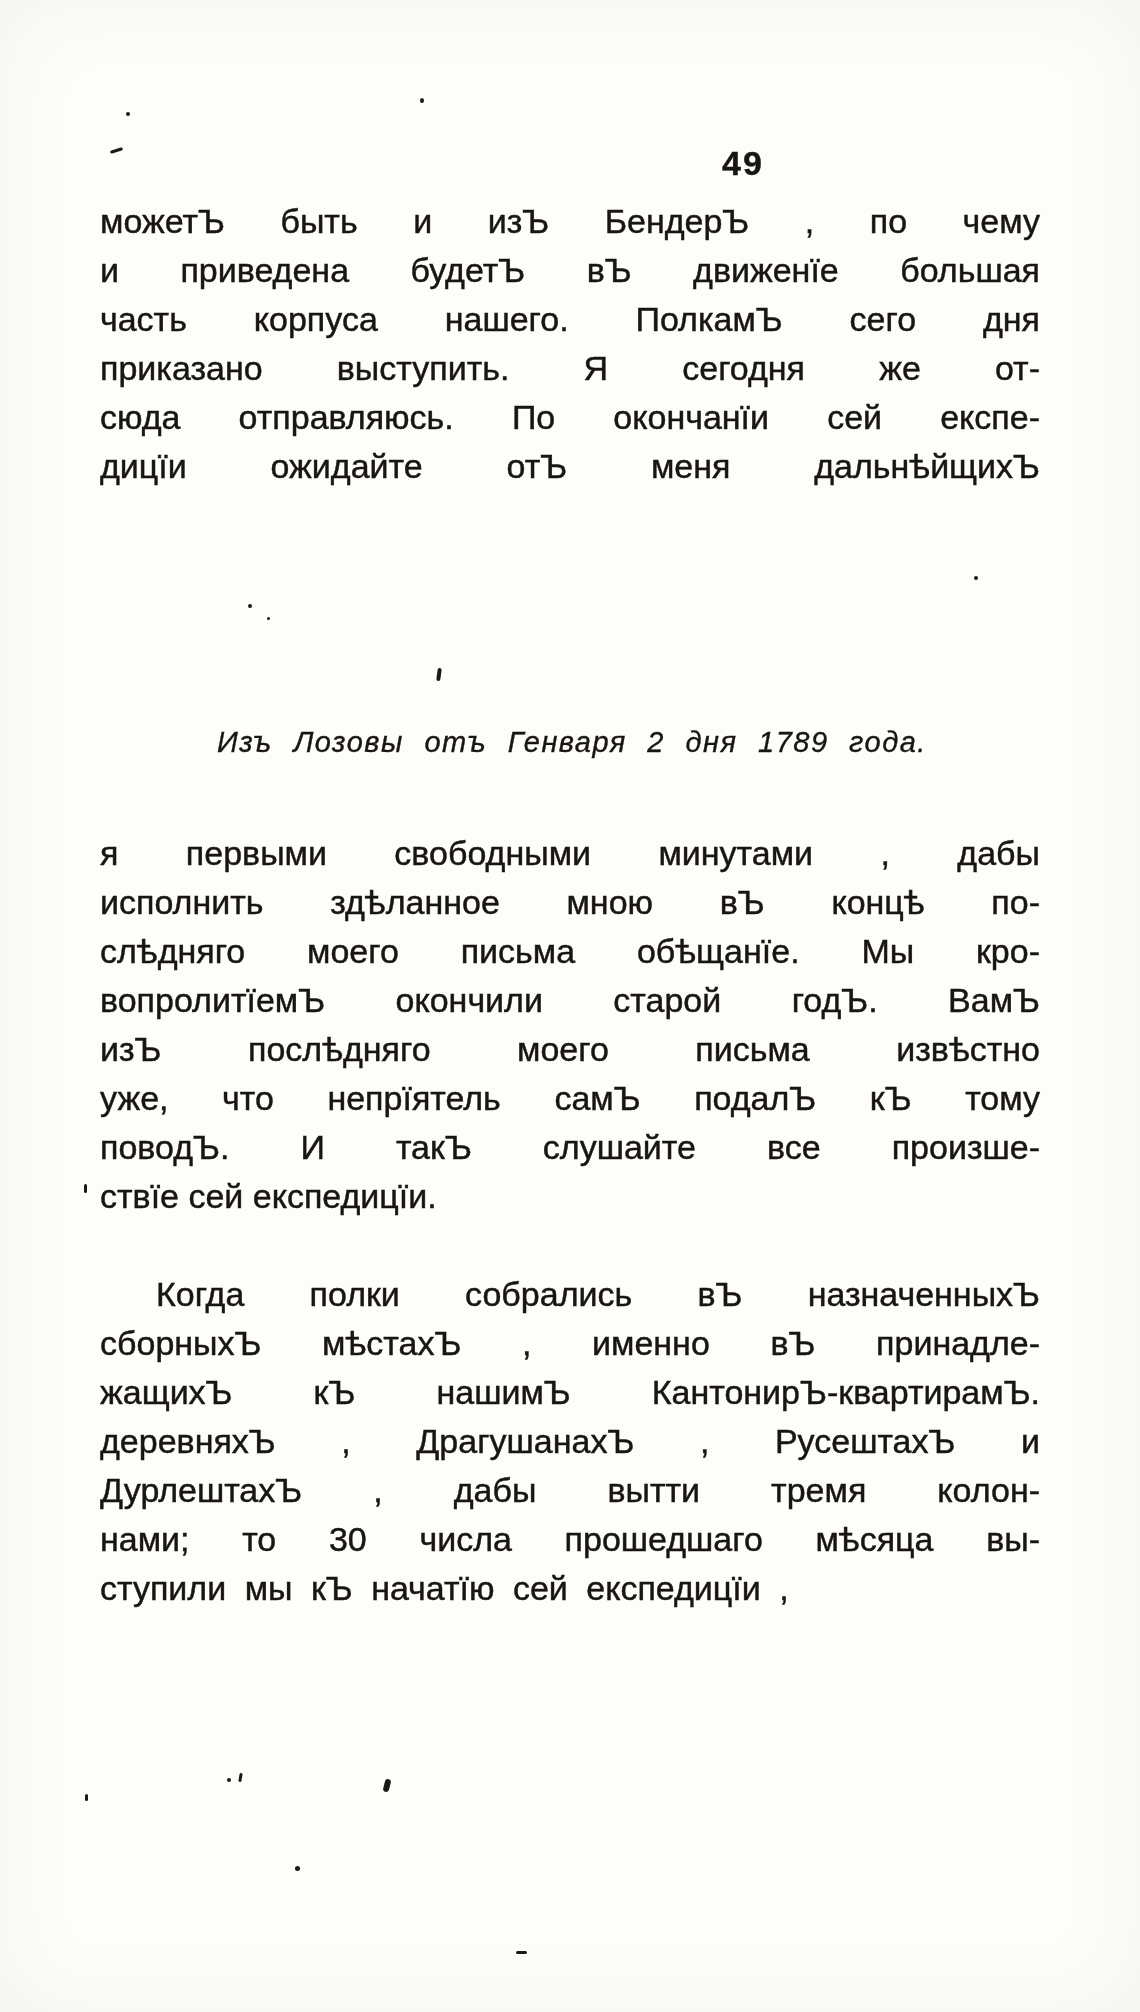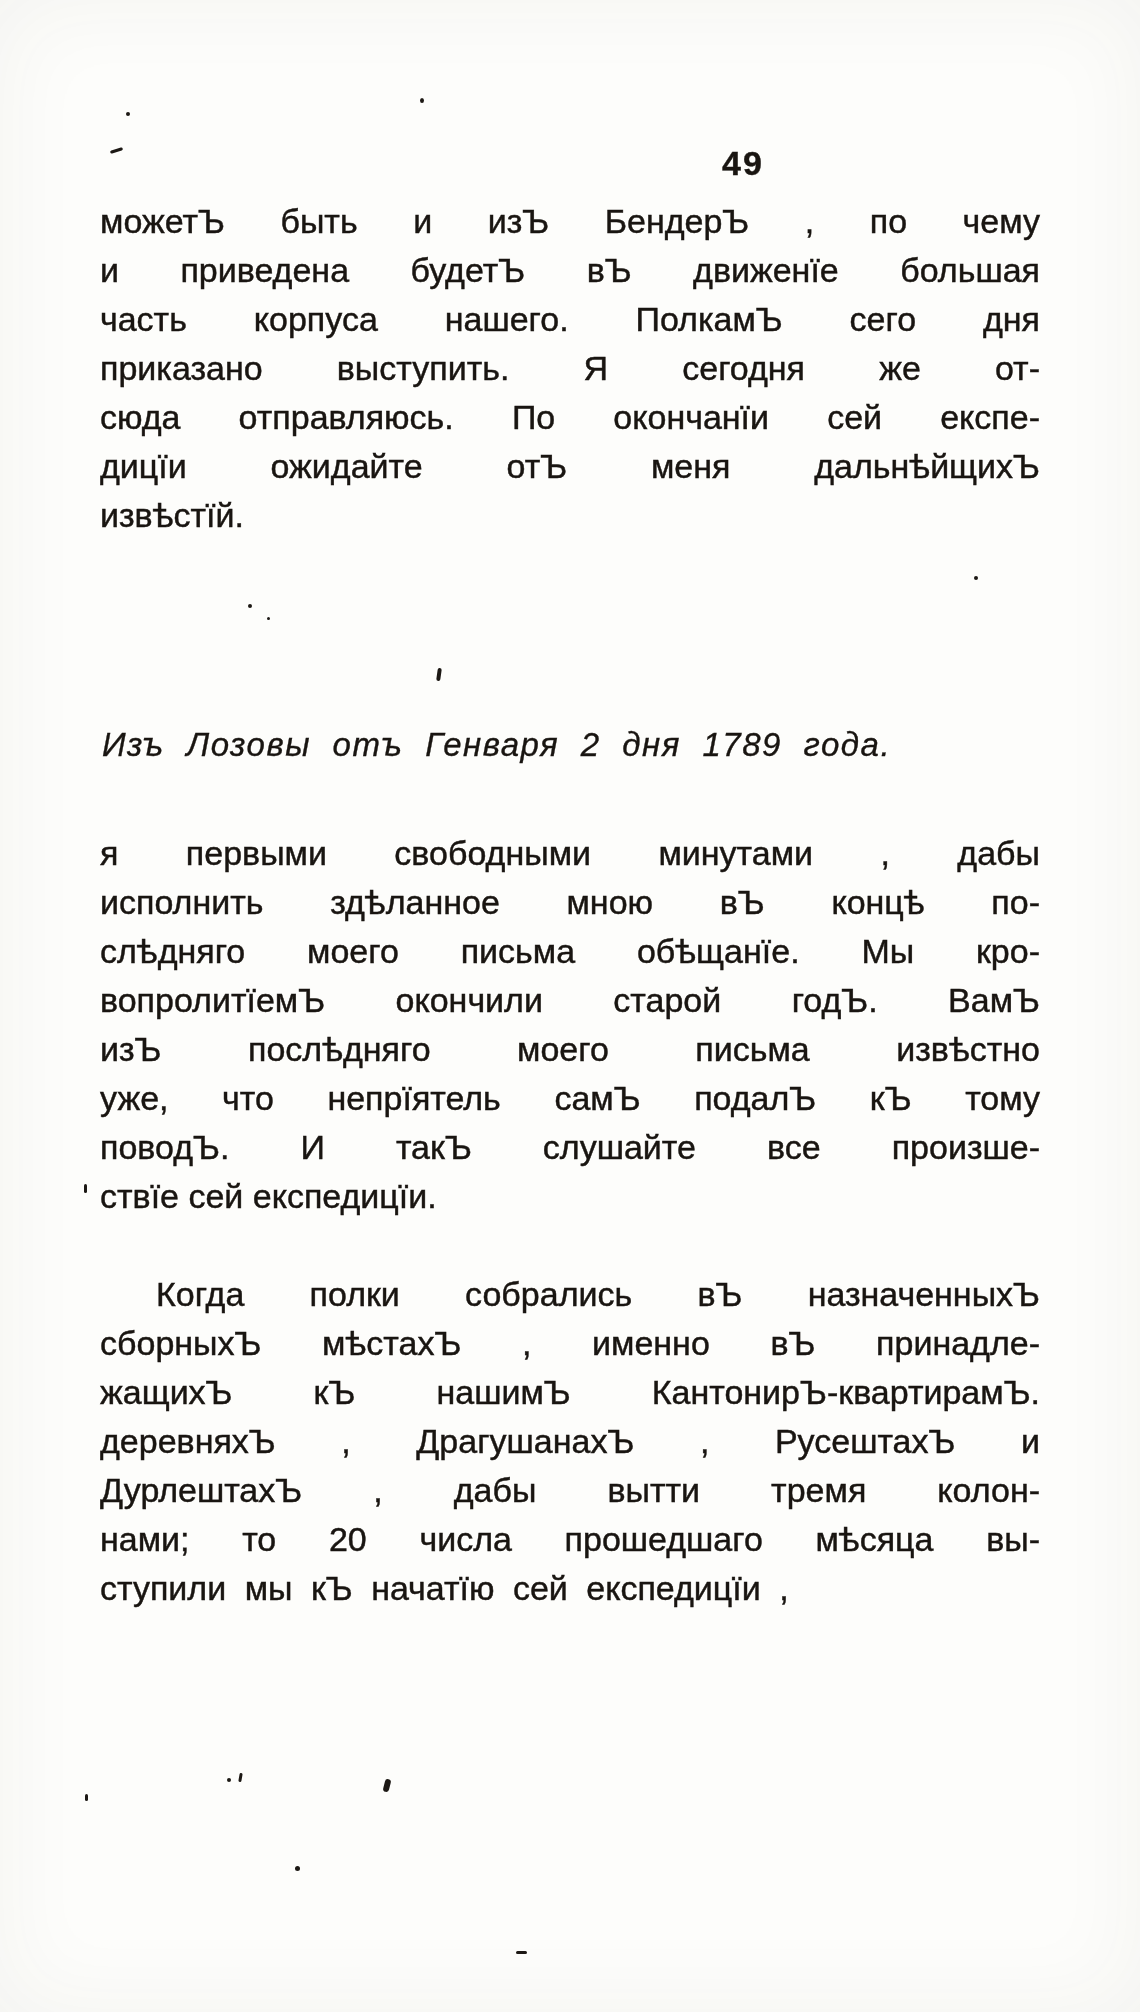--- a/index.html
+++ b/index.html
@@ -57,7 +57,6 @@
     <span class="line jl">приказано выступить. Я сегодня же от-</span>
     <span class="line jl">сюда отправляюсь. По окончанїи сей експе-</span>
     <span class="line jl">дицїи ожидайте отЪ меня дальнѣйщихЪ</span>
-    <span class="line ll">извѣстїй.</span>
   </section>
 
 

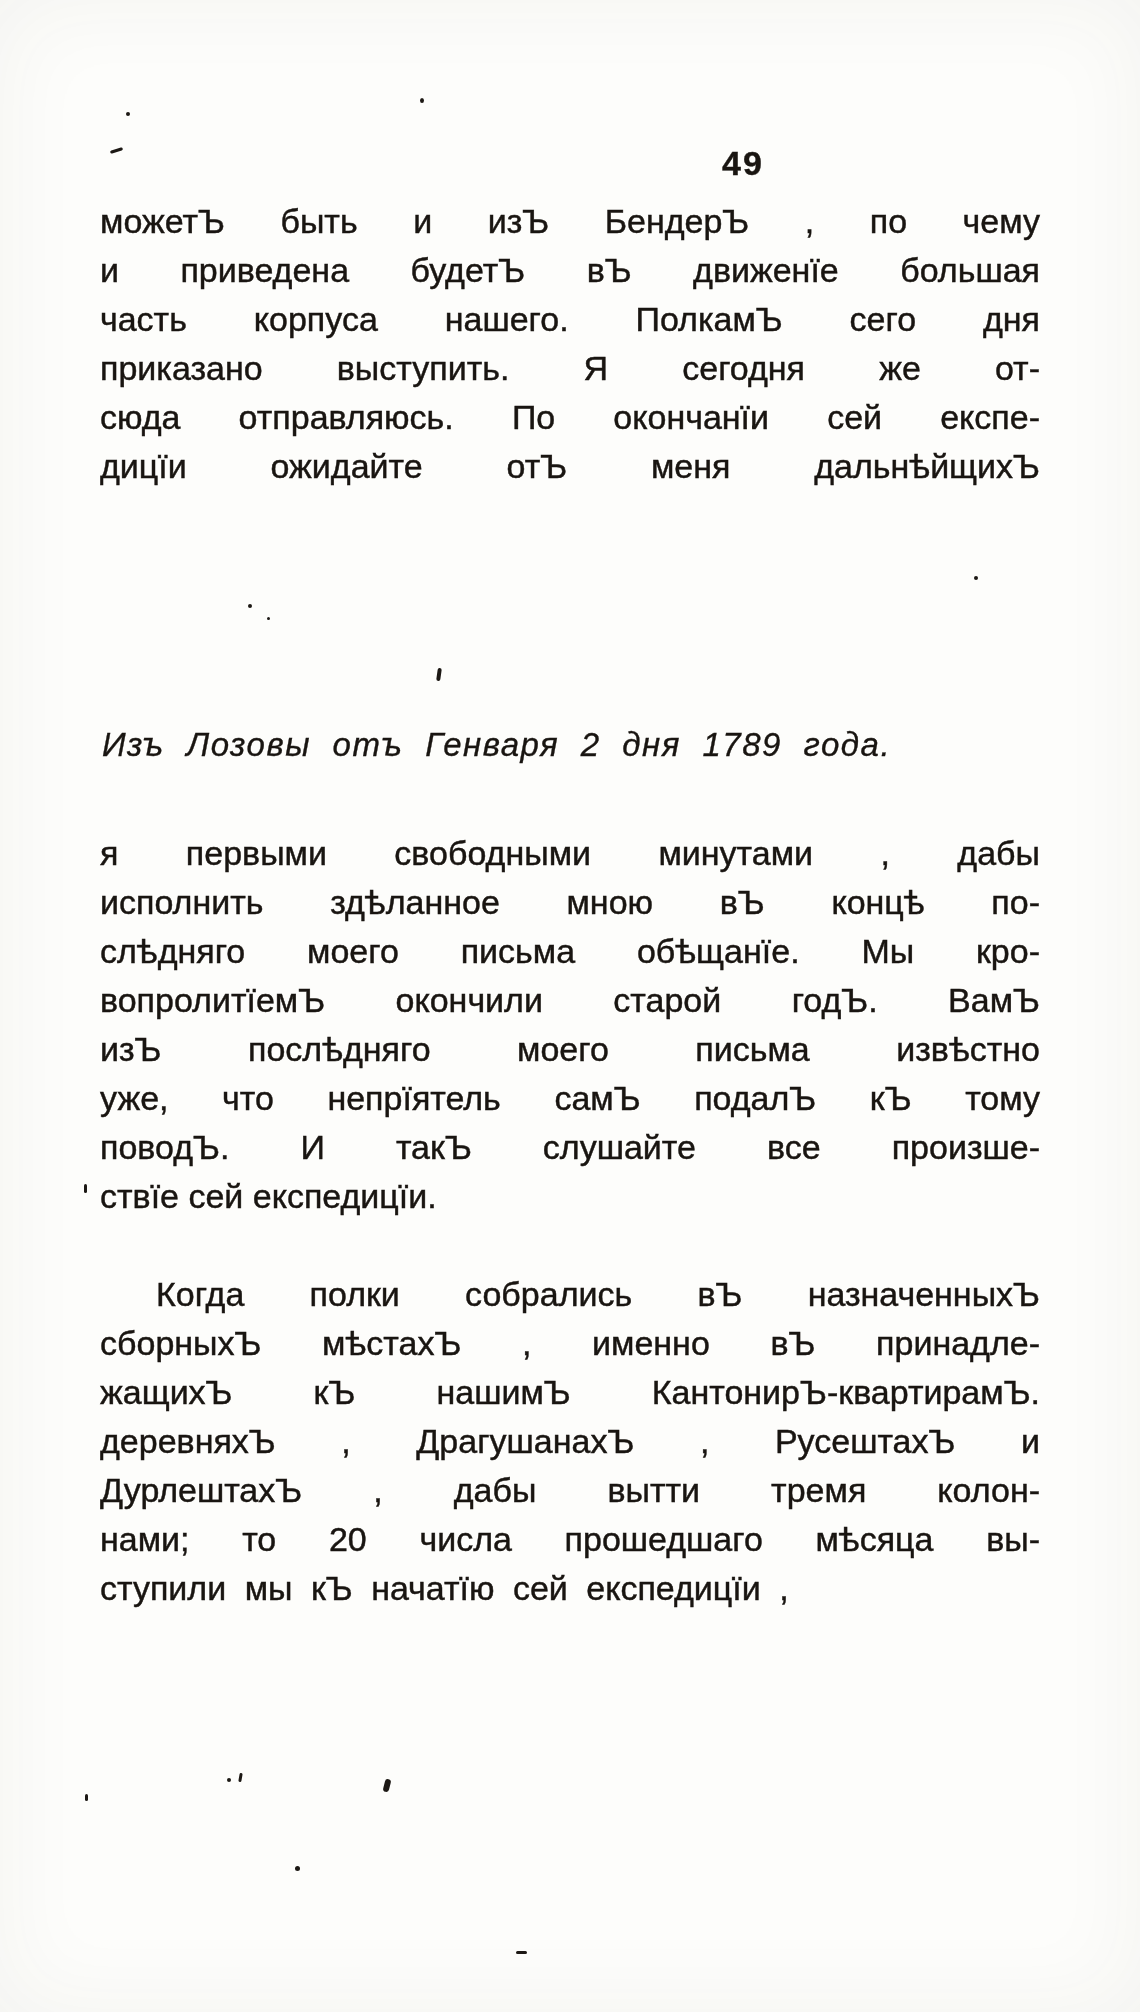--- a/index.html
+++ b/index.html
@@ -37,7 +37,7 @@
   }
   .subtitle {
     position:absolute; left:102px; width:940px; top:726px;
-    font-size:33px; font-style:italic; letter-spacing:1.5px; word-spacing:11px;
+    font-size:29px; font-style:italic; letter-spacing:1.5px; word-spacing:11px;text-align:center;
     -webkit-text-stroke:0.35px var(--ink);
   }
   .speck { position:absolute; background:#1c1814; border-radius:50%; }

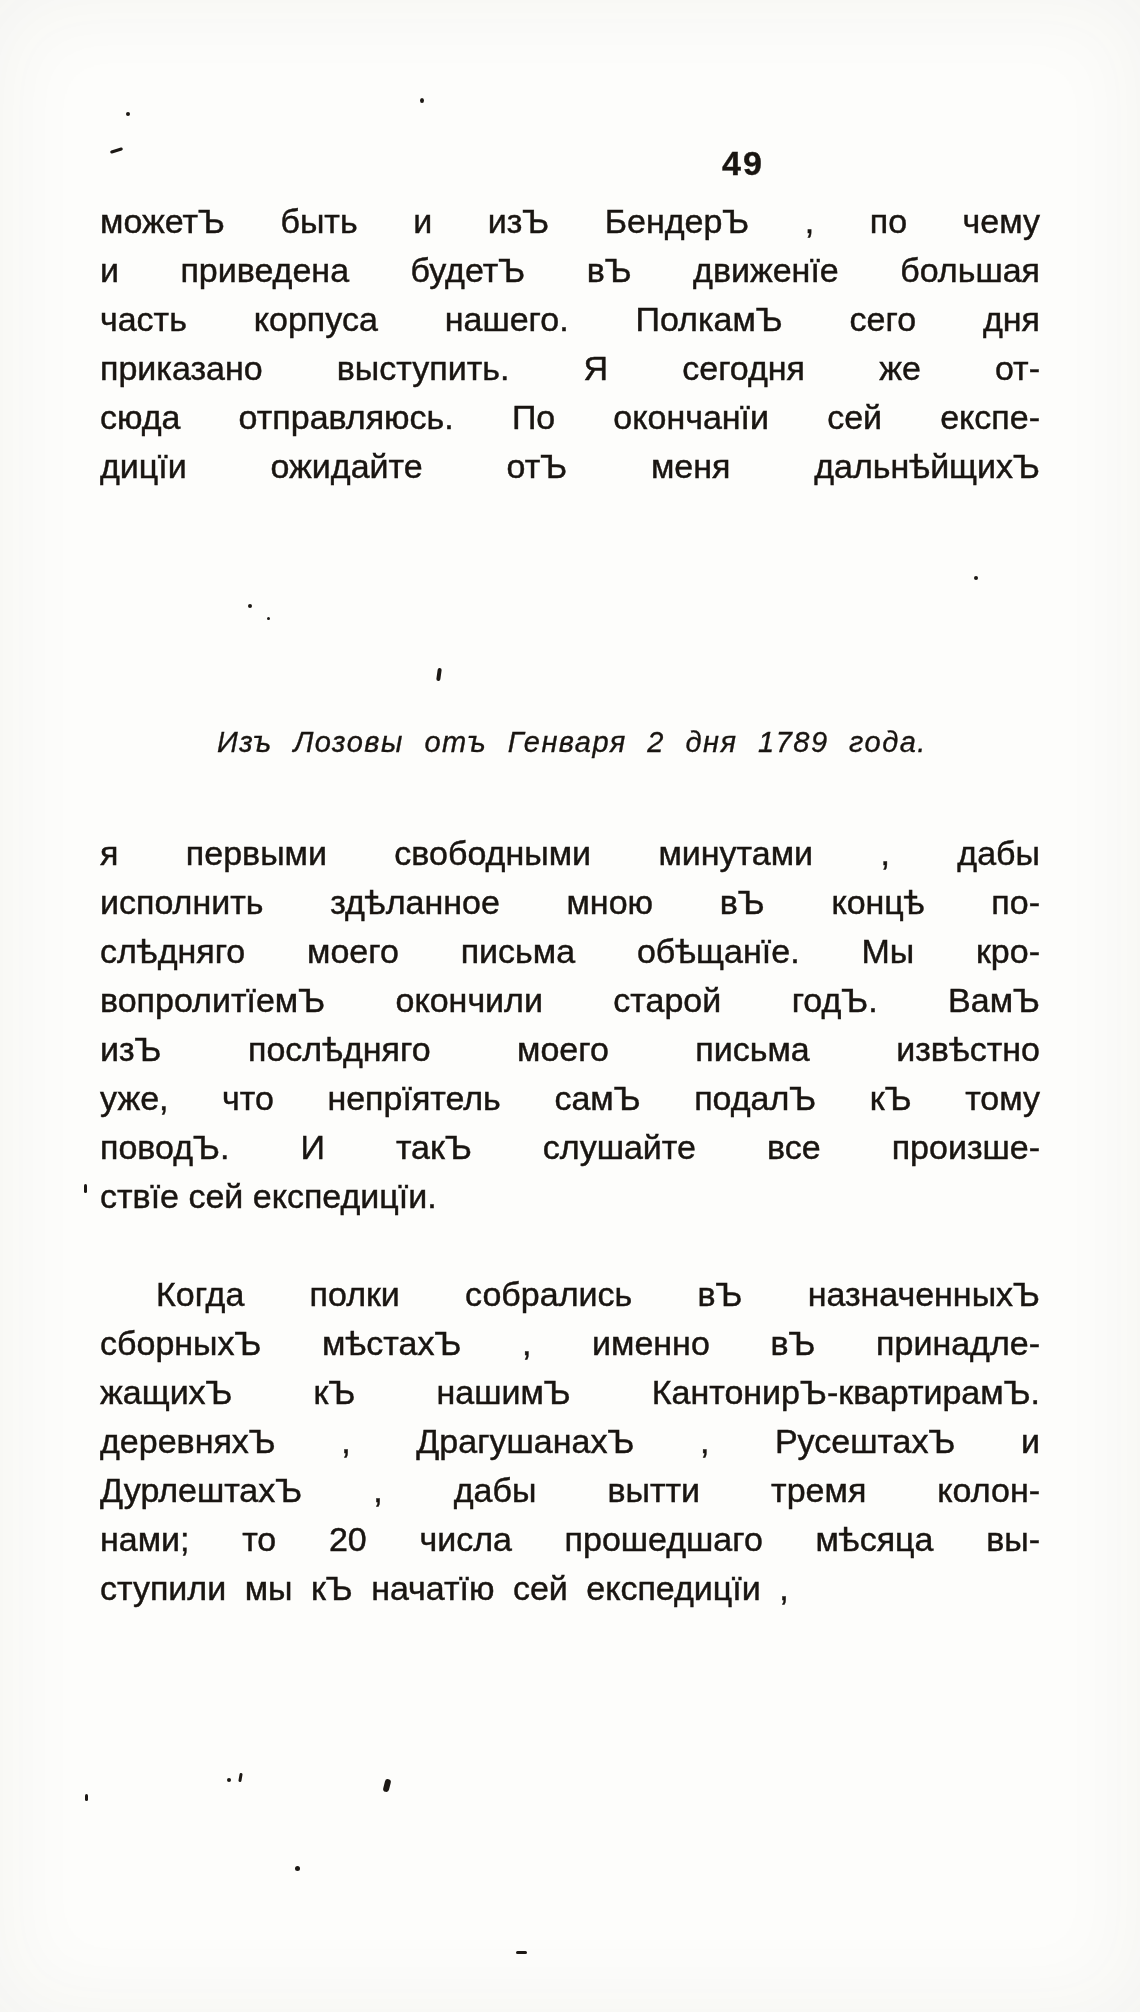--- a/index.html
+++ b/index.html
@@ -79,7 +79,7 @@
     <span class="line jl">жащихЪ кЪ нашимЪ КантонирЪ-квартирамЪ.</span>
     <span class="line jl">деревняхЪ , ДрагушанахЪ , РусештахЪ и</span>
     <span class="line jl">ДурлештахЪ , дабы вытти тремя колон-</span>
-    <span class="line jl">нами; то 20 числа прошедшаго мѣсяца вы-</span>
+    <span class="line jl">нами; то 30 числа прошедшаго мѣсяца вы-</span>
     <span class="line ll wide">ступили мы кЪ начатїю сей експедицїи ,</span>
   </section>
 

